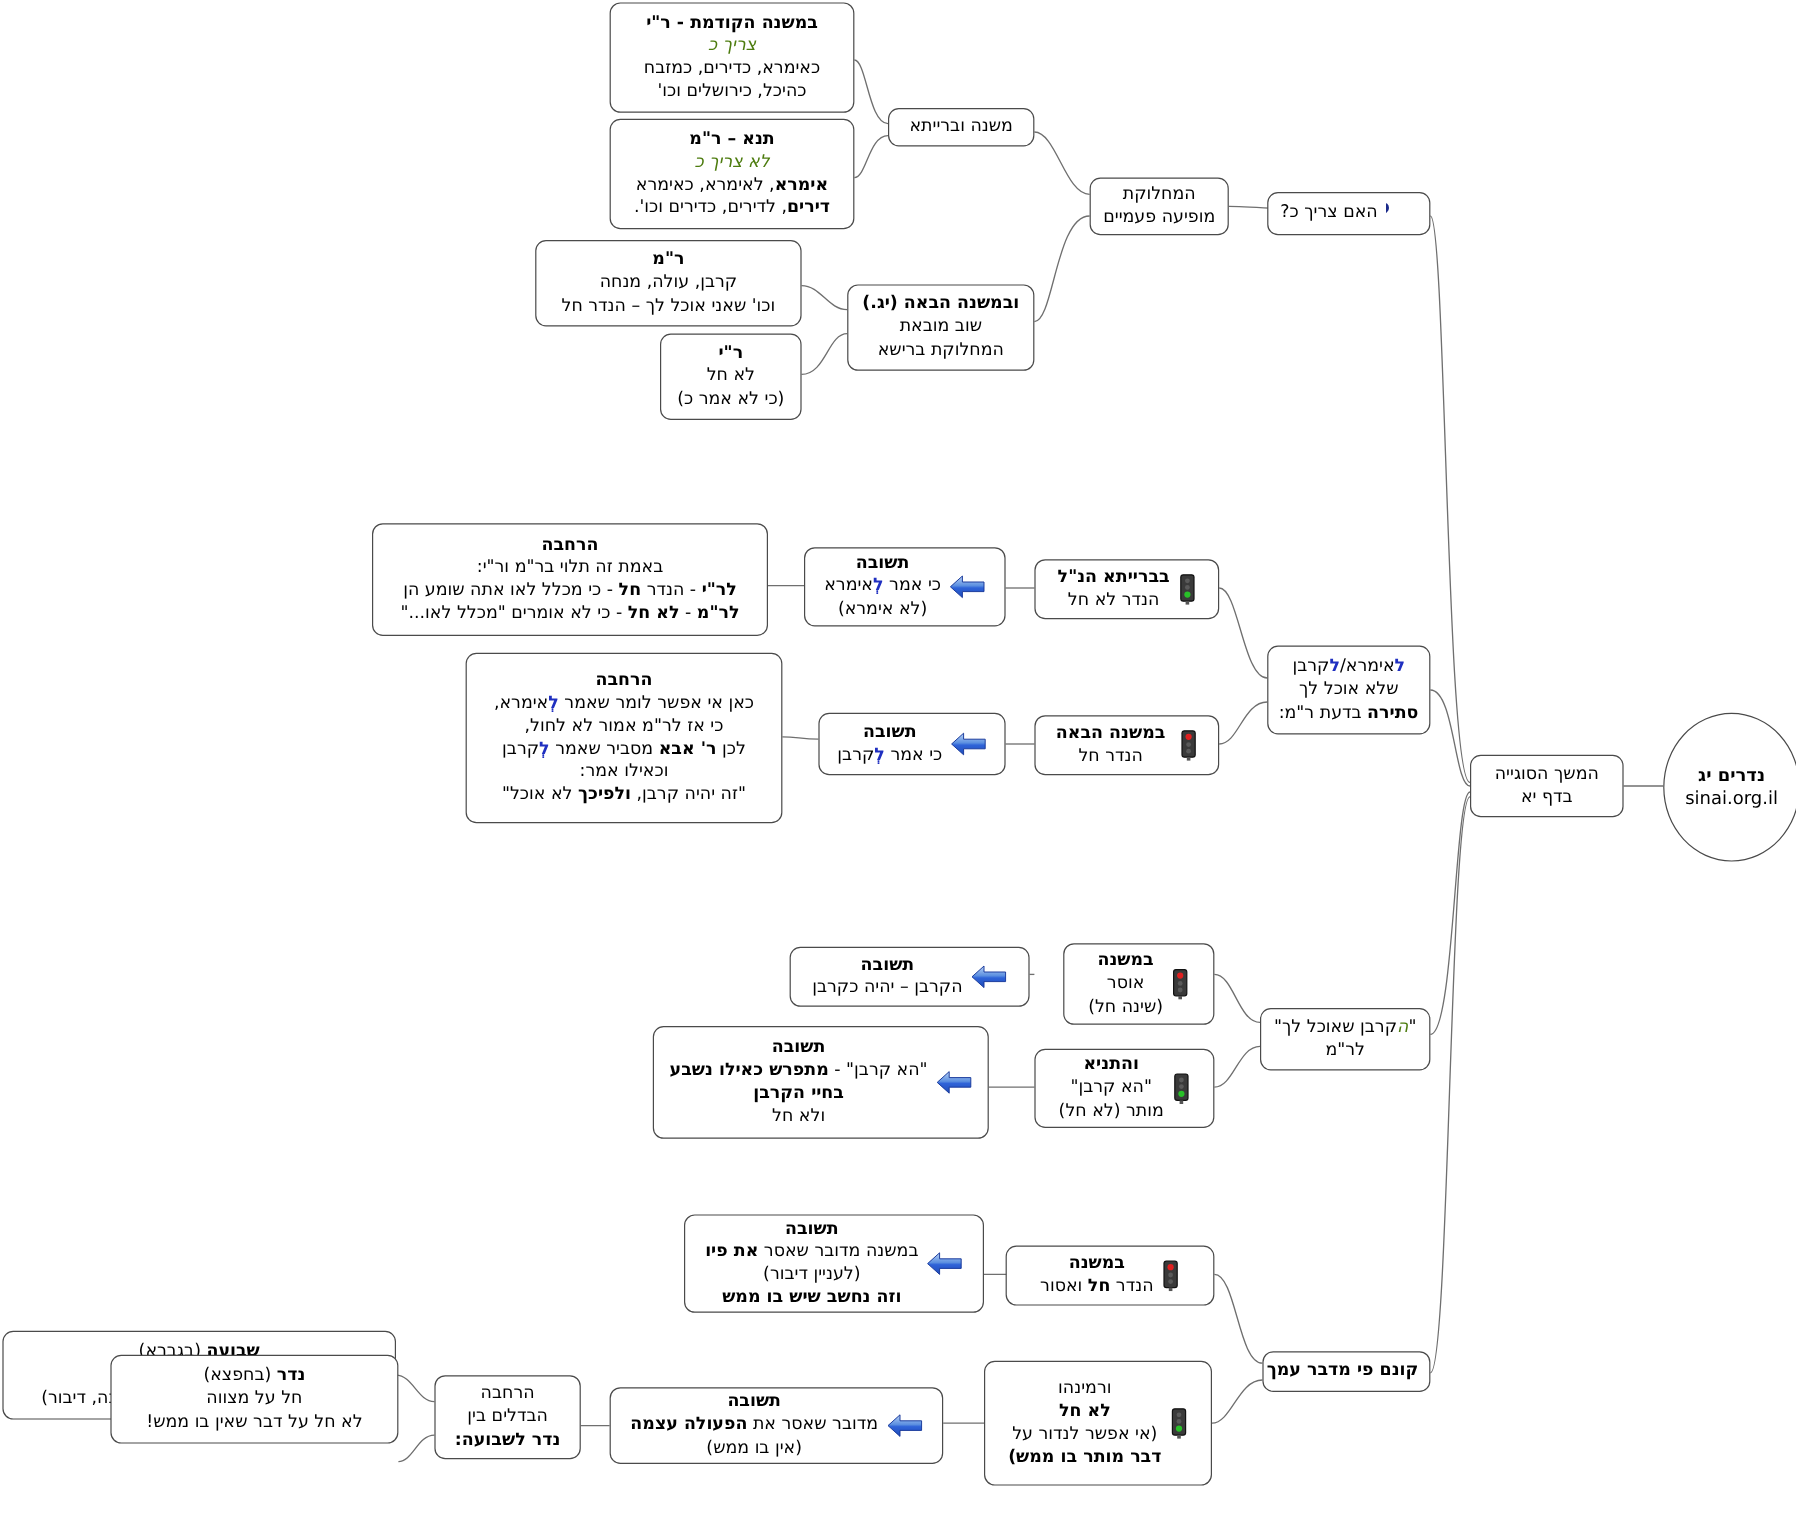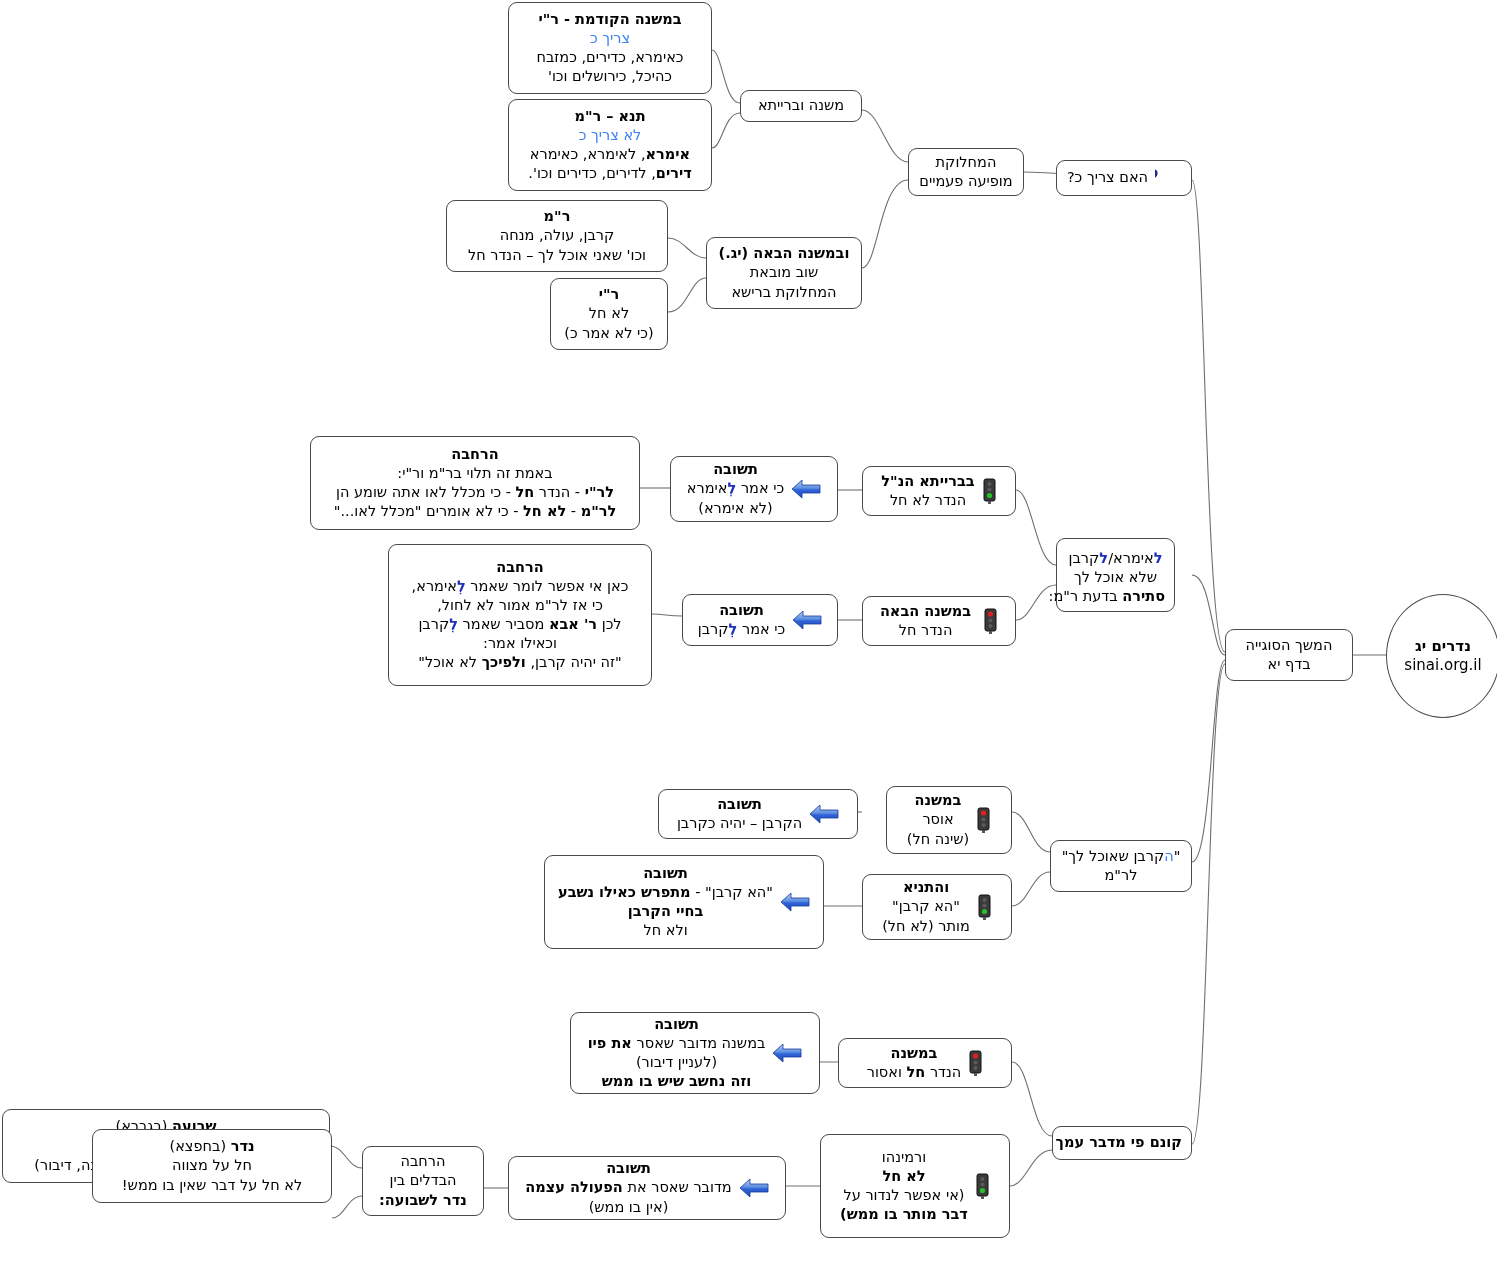--- a/index.html
+++ b/index.html
@@ -31,7 +31,7 @@
   }
   .node .ln{display:block;}
   .b{font-weight:bold;}
-  .blue{color:#3b82f6;}
+  .blue{color:#4d7c0f;font-style:italic;}
   .blueb{color:#1f2fc0;font-weight:bold;}
 
   .root{

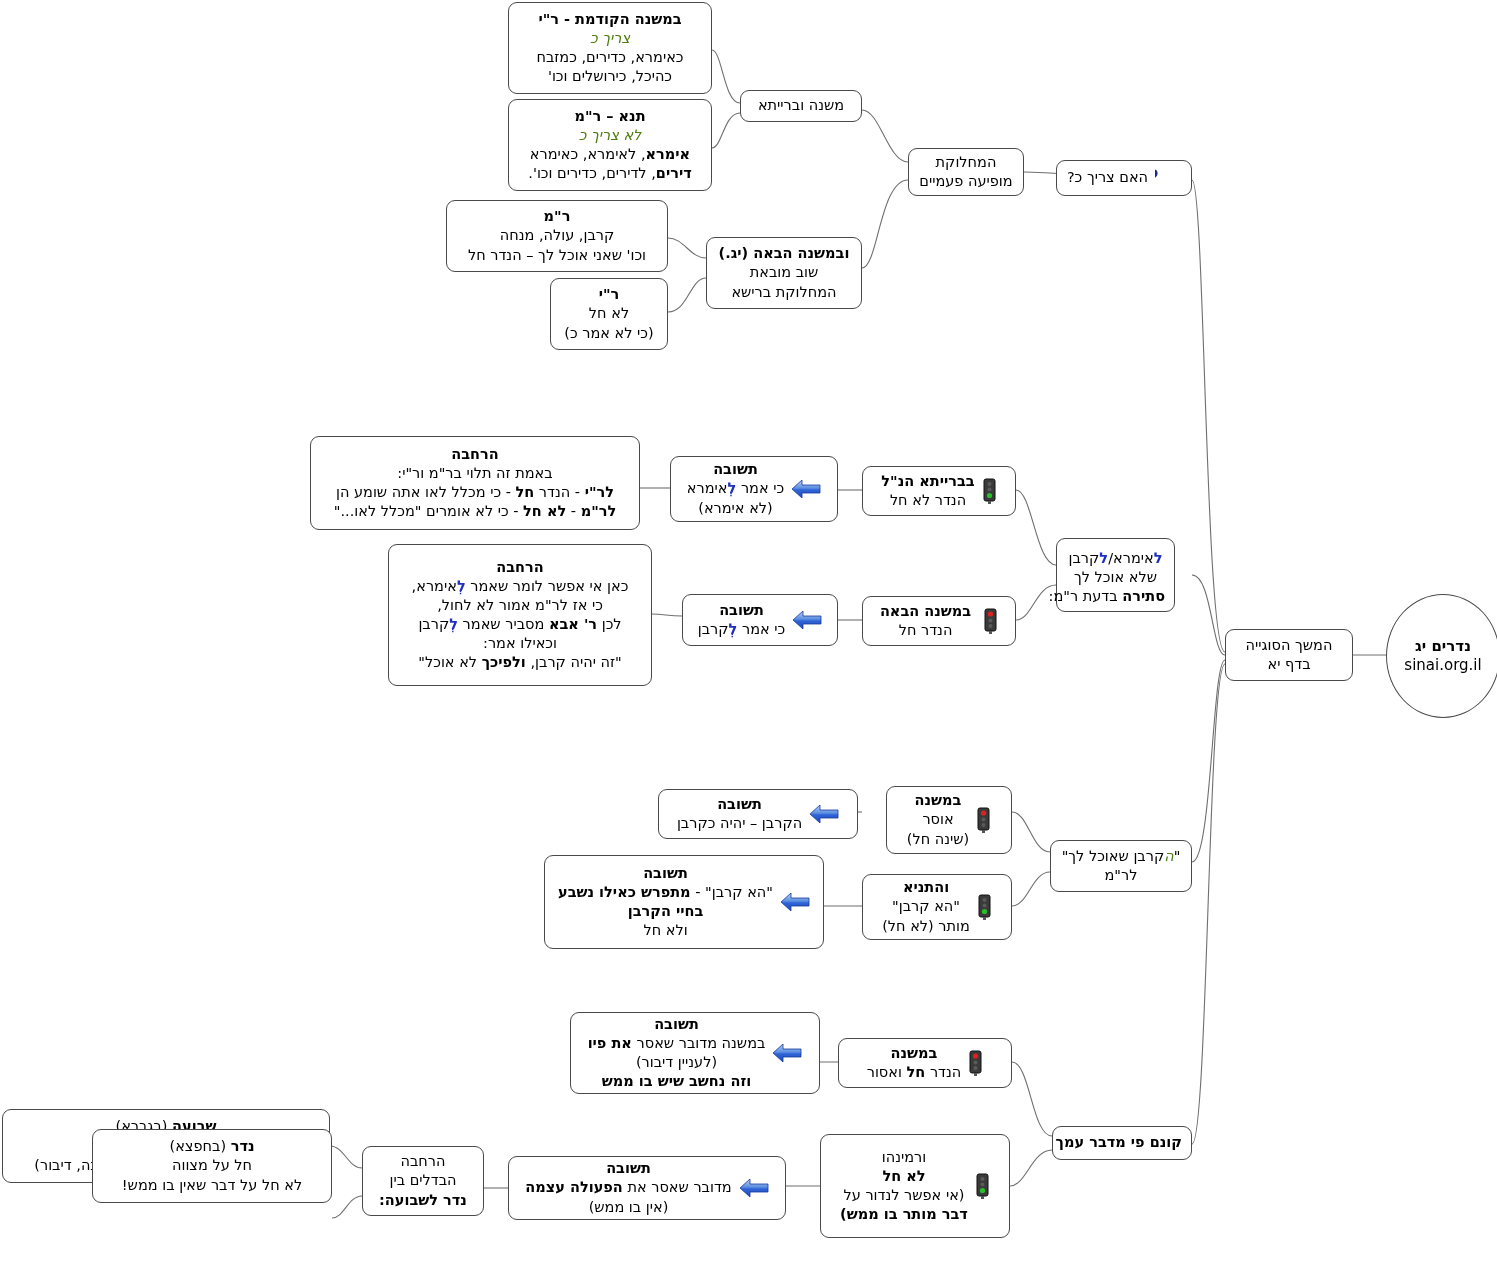--- a/index.html
+++ b/index.html
@@ -164,7 +164,7 @@
     <span class="ln">המחלוקת ברישא</span>
   </div>
 
-  <div class="node" style="left:1056px;top:538px;width:119px;height:74px;justify-content:flex-end;">
+  <div class="node" style="left:1056px;top:538px;width:136px;height:74px;">
     <span class="ln"><span class="blueb">ל</span><span>אימרא/</span><span class="blueb">ל</span><span>קרבן</span></span>
     <span class="ln">שלא  אוכל לך</span>
     <span class="ln"><b>סתירה</b><span> בדעת ר"מ:</span></span>

